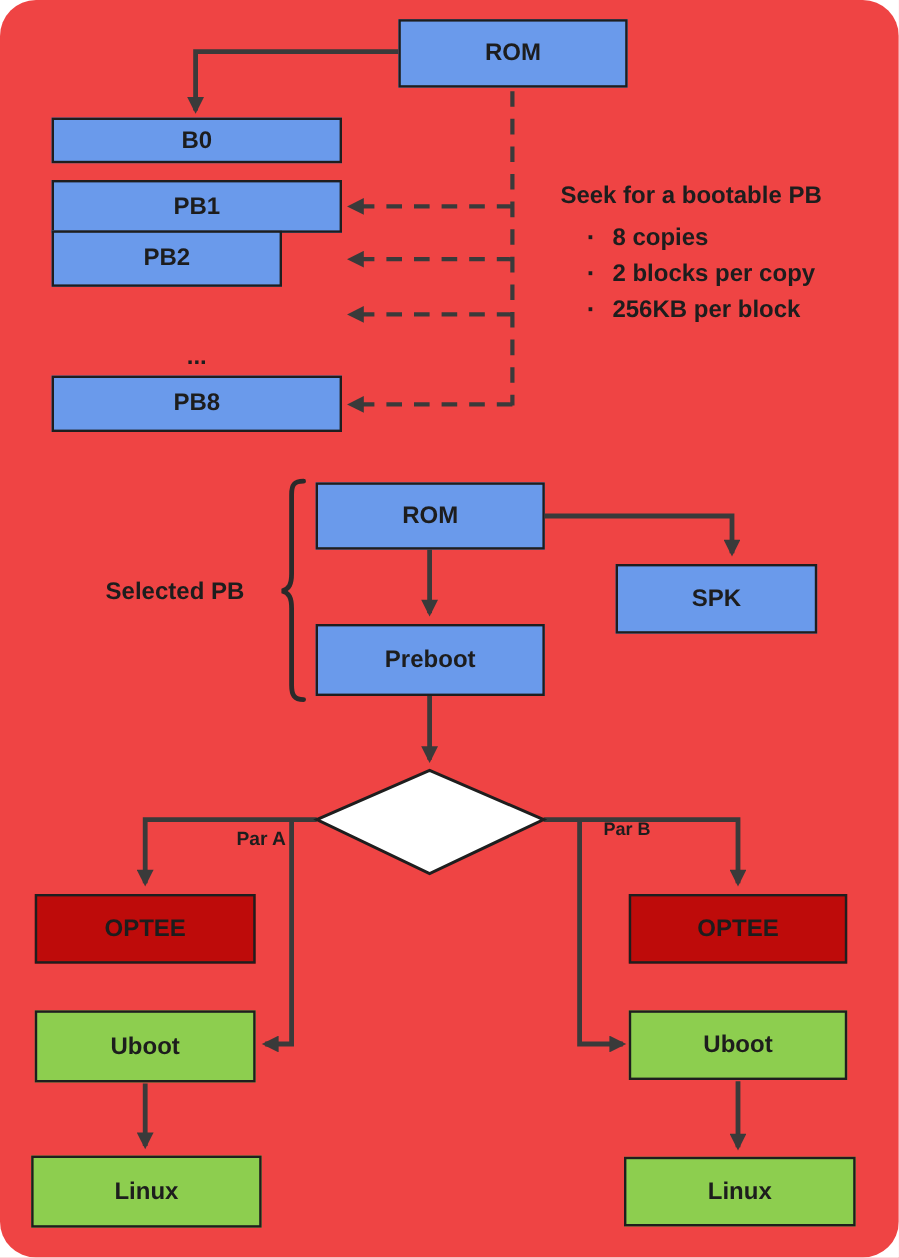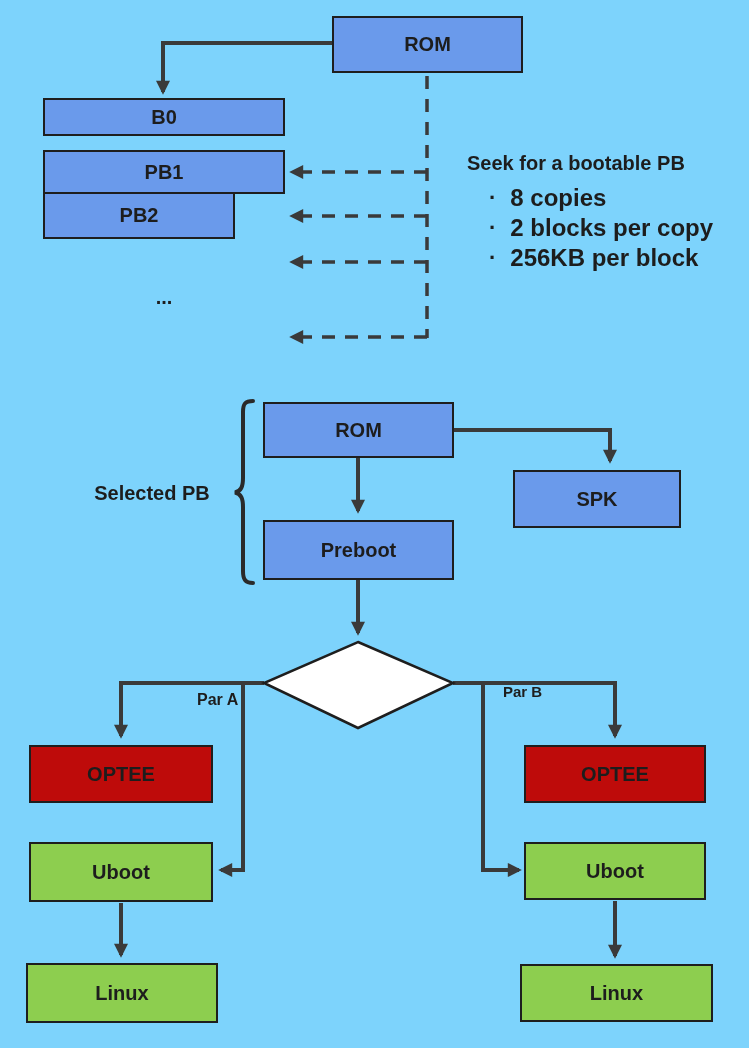--- a/index.html
+++ b/index.html
@@ -4,8 +4,8 @@
 <style>
   html,body{margin:0;padding:0;background:#ffffff;}
   #canvas{
-    position:relative;width:749px;height:1048px;background:#7dd3fc;
-    font-family:"Liberation Sans", sans-serif;color:#1D1D1D;overflow:hidden;
+    position:relative;width:749px;height:1048px;background:#ef4444;
+    font-family:"Liberation Sans", sans-serif;color:#1D1D1D;overflow:hidden;border-radius:30px;
   }
   .box{
     position:absolute;box-sizing:border-box;

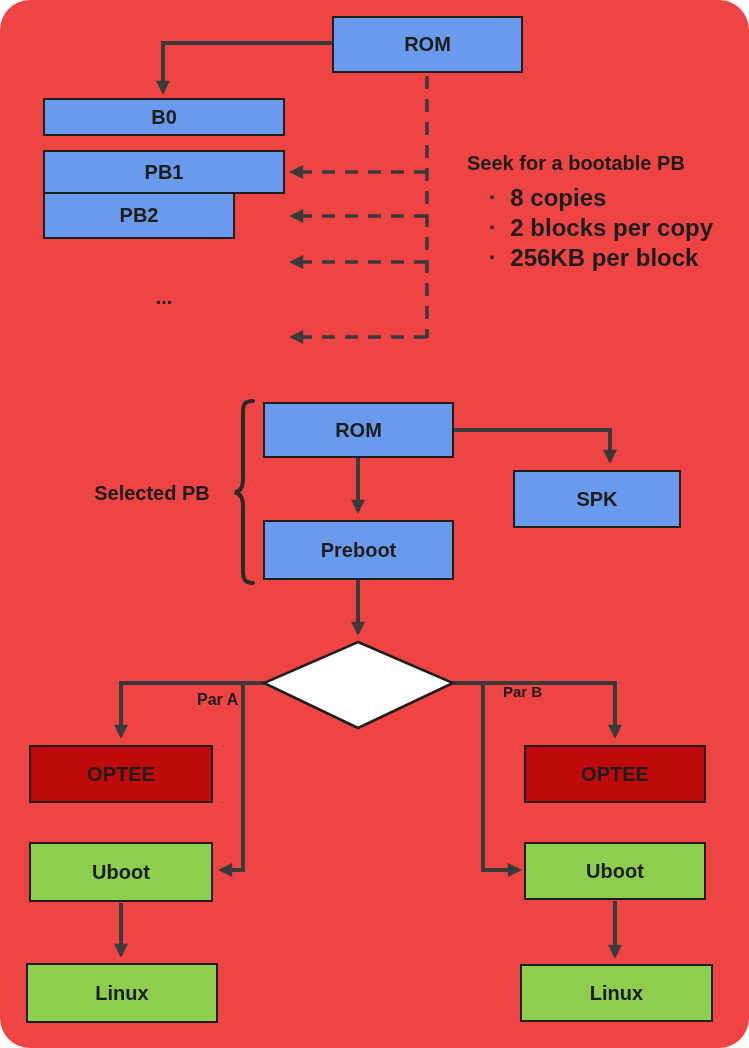--- a/index.html
+++ b/index.html
@@ -24,7 +24,7 @@
   .diamond{fill:#ffffff;stroke:#1E1E1E;stroke-width:2.5;}
   .note-title{position:absolute;left:467px;top:152px;font-size:20px;font-weight:700;}
   .note-list{position:absolute;left:489px;top:183px;margin:0;padding:0;list-style:none;}
-  .note-list li{display:flex;align-items:center;height:30px;font-size:24px;font-weight:700;}
+  .note-list li{display:flex;align-items:center;height:30px;font-size:20px;font-weight:700;}
   .note-list li::before{content:"·";font-weight:700;font-size:22px;margin-right:14px;}
   .center-text{text-align:center;}
 </style>

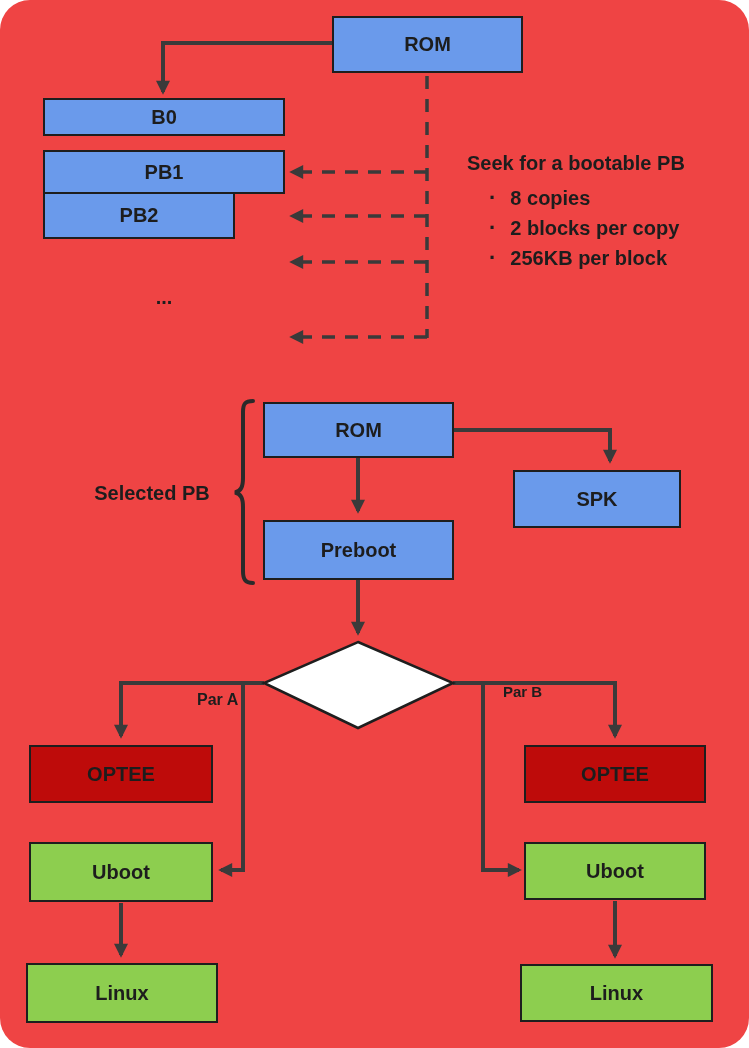--- a/index.html
+++ b/index.html
@@ -42,6 +42,7 @@
 
   <div class="lbl center-text" style="left:43px;top:286px;width:242px;font-size:20px;">...</div>
 
+  <div class="box blue" style="left:43px;top:313px;width:242px;height:47px;">PB8</div>
 
   <div class="note-title">Seek for a bootable PB</div>
   <ul class="note-list">

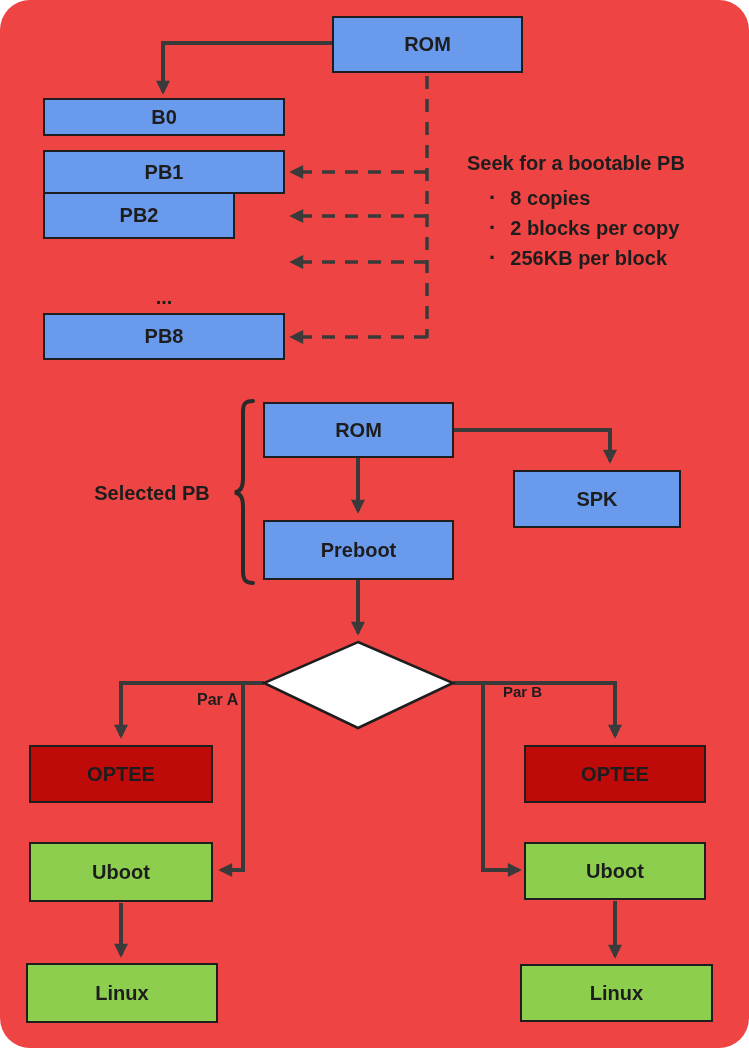--- a/index.html
+++ b/index.html
@@ -51,7 +51,7 @@
     <li>256KB per block</li>
   </ul>
 
-  <div class="lbl" style="left:88px;top:482px;width:128px;font-size:20px;text-align:center;">Selected PB</div>
+  <div class="lbl" style="left:88px;top:482px;width:128px;font-size:20px;text-align:left;">Selected PB</div>
 
   <div class="box blue" style="left:263px;top:402px;width:191px;height:56px;">ROM</div>
 

